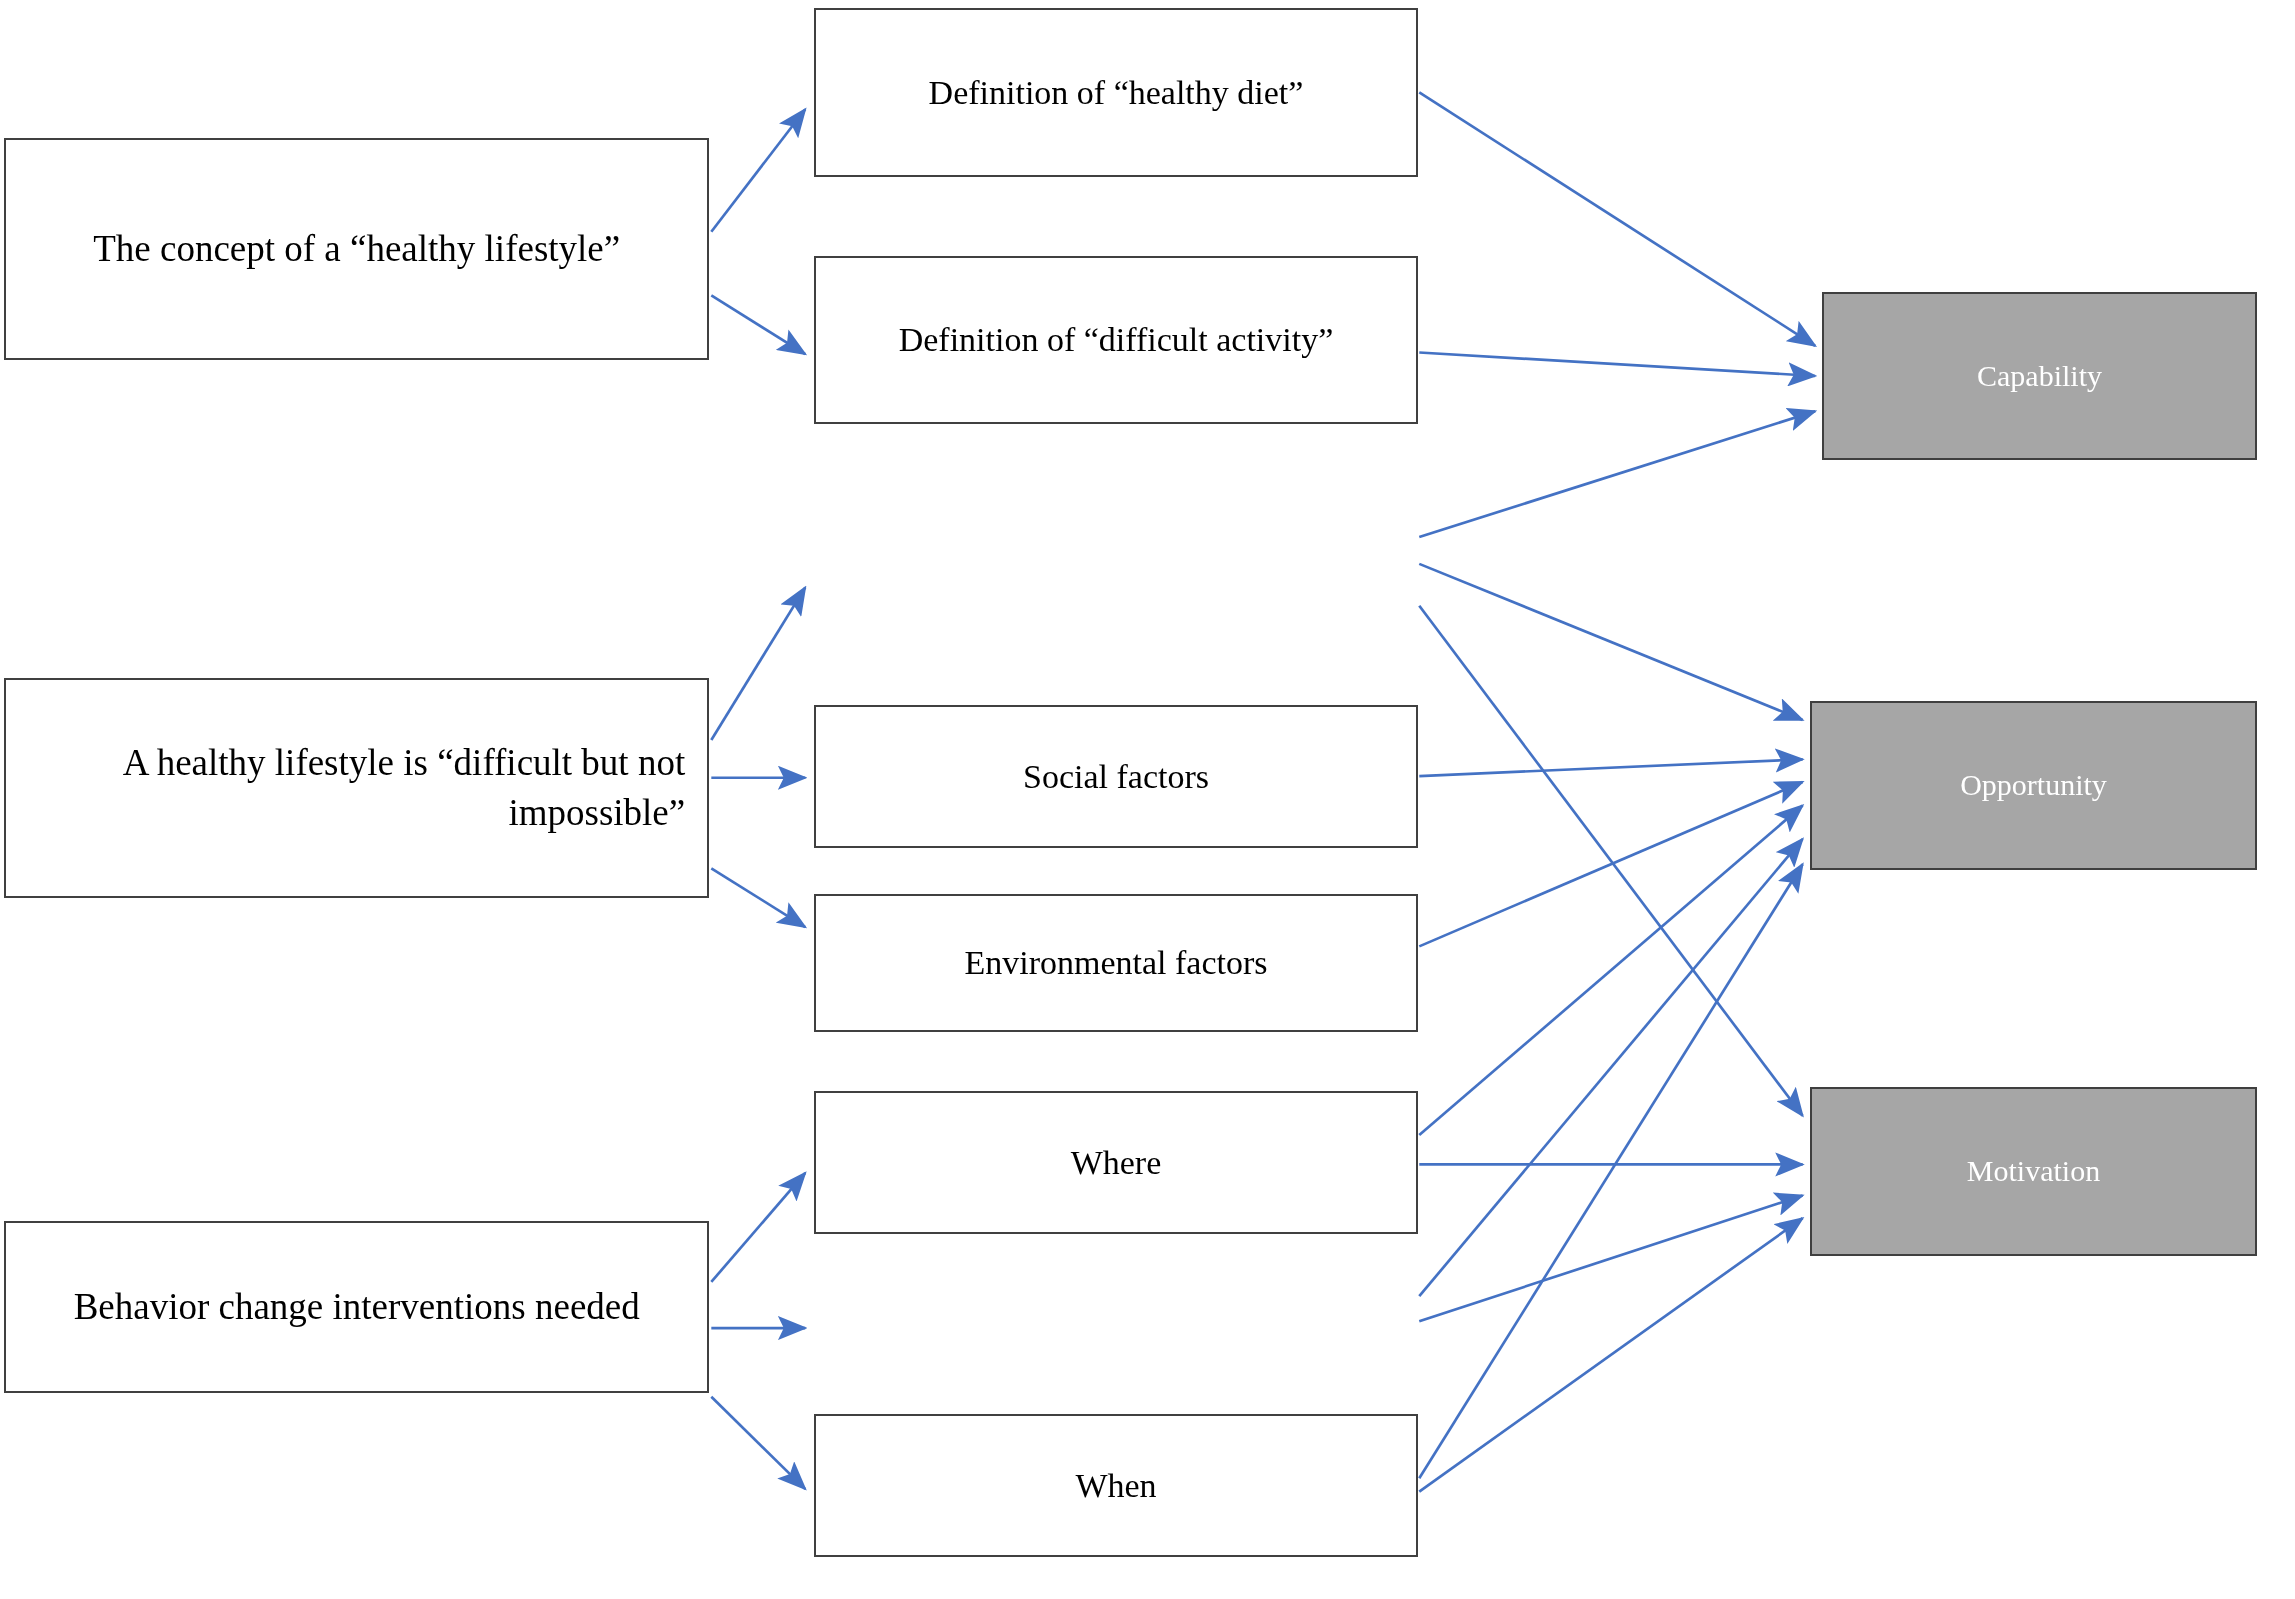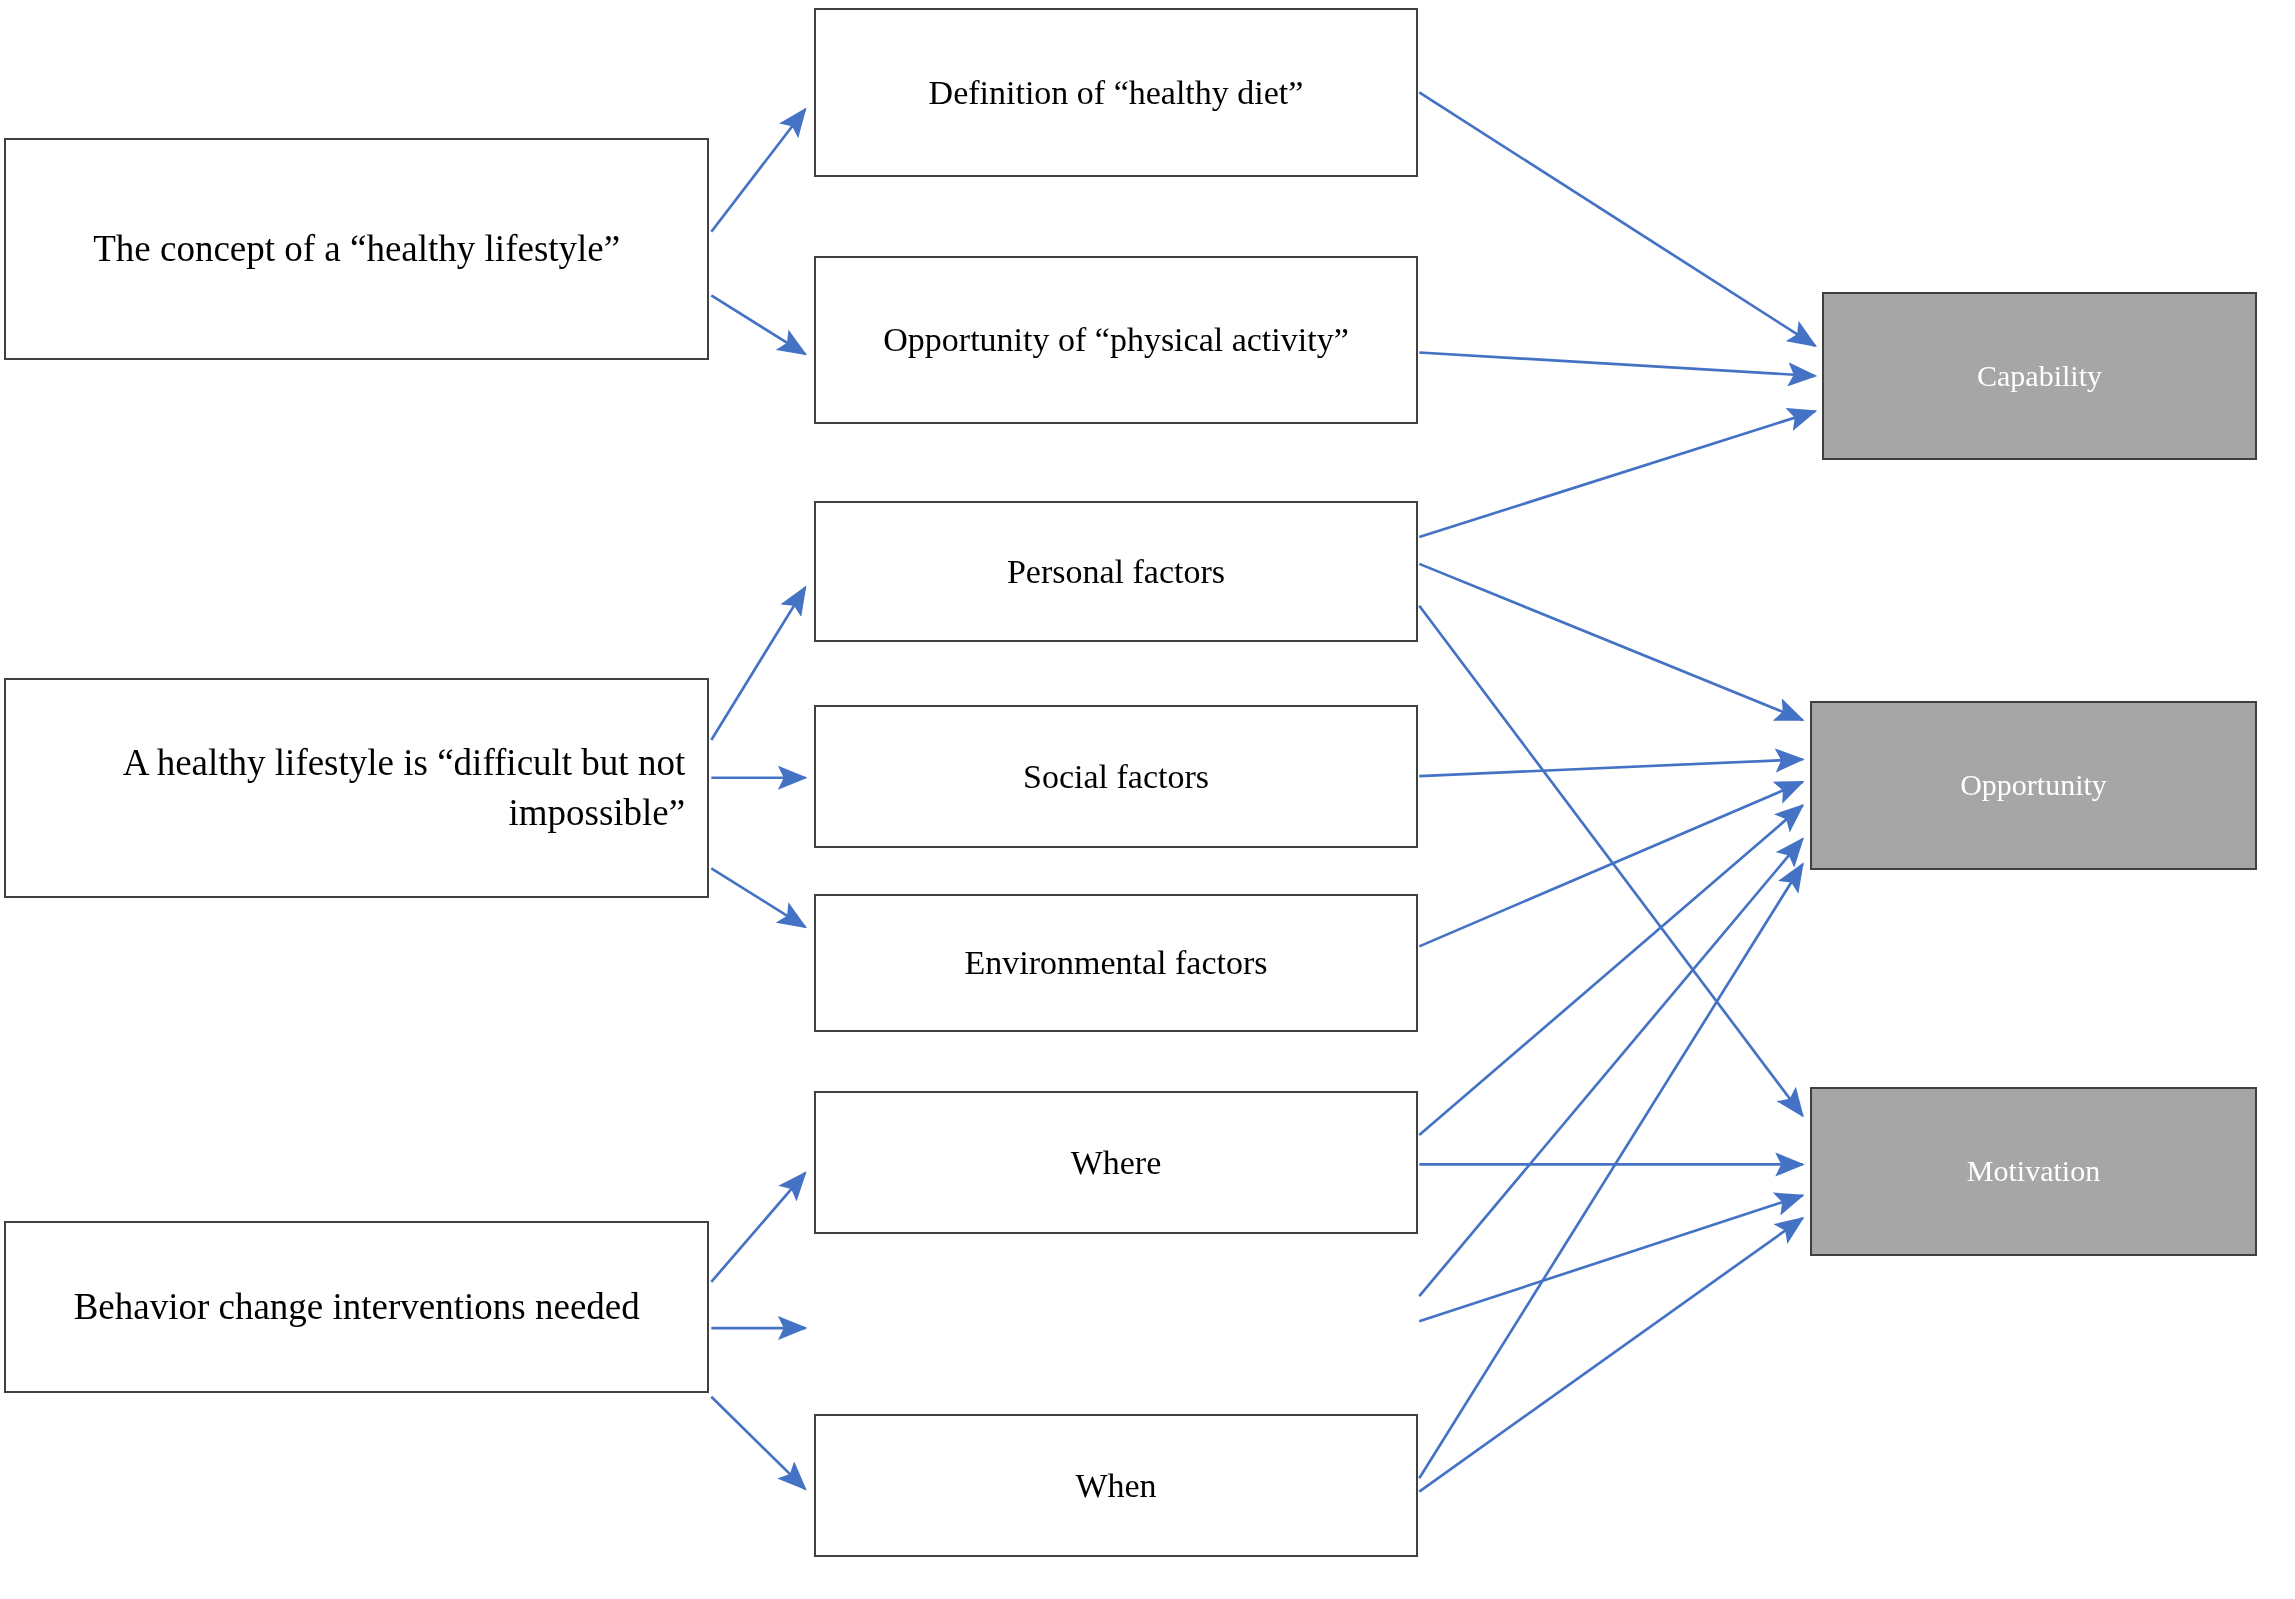--- a/index.html
+++ b/index.html
@@ -66,7 +66,7 @@
     <span class="lbl">Definition of “healthy diet”</span>
   </div>
   <div class="node plain" style="left: 814px; top: 256px; width: 604px; height: 168px;">
-    <span class="lbl">Opportunity of “physical activity”</span>
+    <span class="lbl">Definition of “difficult activity”</span>
   </div>
   <div class="node plain" style="left: 814px; top: 501px; width: 604px; height: 141px;">
     <span class="lbl">Personal factors</span>

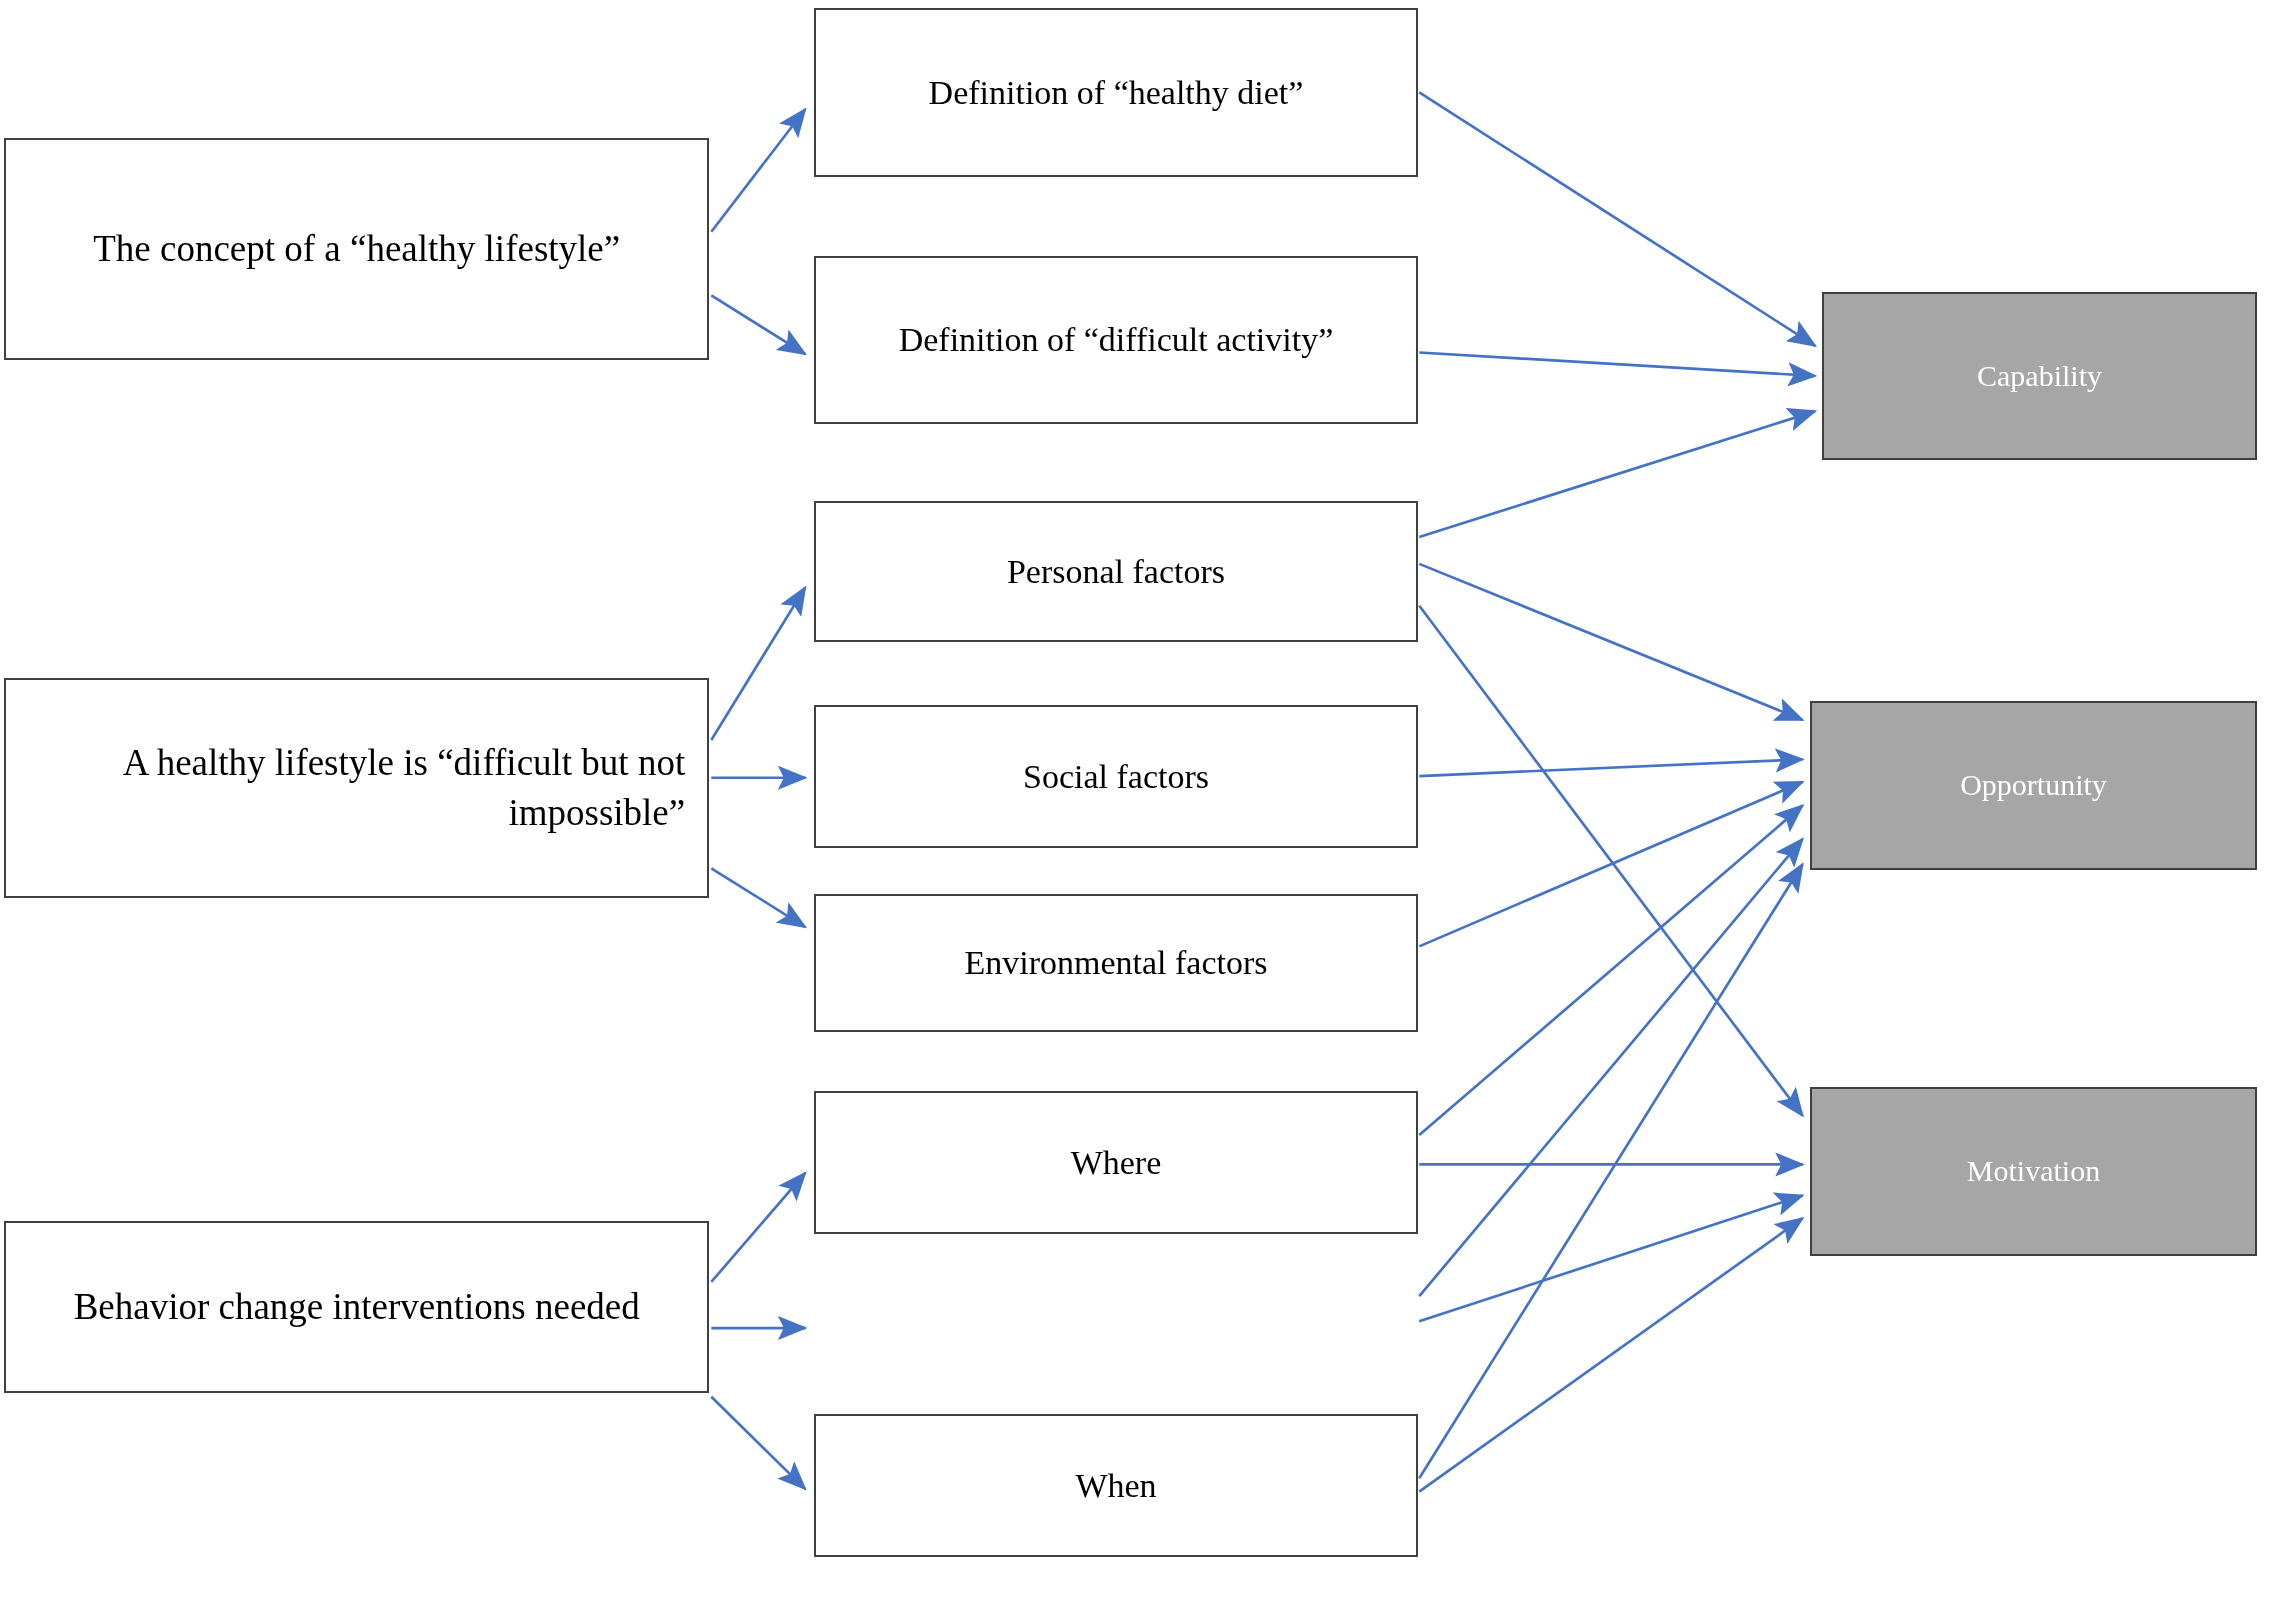--- a/index.html
+++ b/index.html
@@ -68,9 +68,6 @@
   <div class="node plain" style="left: 814px; top: 256px; width: 604px; height: 168px;">
     <span class="lbl">Definition of “difficult activity”</span>
   </div>
-  <div class="node plain" style="left: 814px; top: 501px; width: 604px; height: 141px;">
-    <span class="lbl">Personal factors</span>
-  </div>
   <div class="node plain" style="left: 814px; top: 705px; width: 604px; height: 143px;">
     <span class="lbl">Social factors</span>
   </div>

